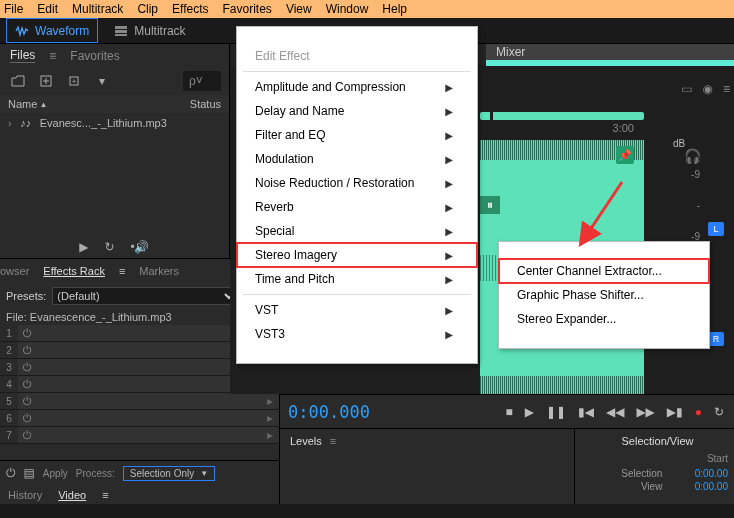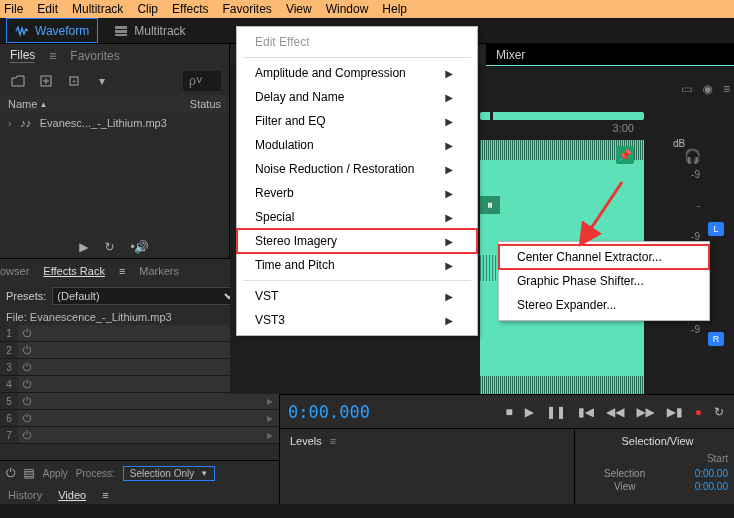--- a/index.html
+++ b/index.html
@@ -306,7 +306,7 @@
     border: 1px solid #bbb;
     box-shadow: 2px 2px 4px rgba(0,0,0,0.3);
     font-size: 12px;
-    padding: 3px 0;
+    padding: 17px 0;
     z-index: 50;
   }
   .ctxmenu .item {

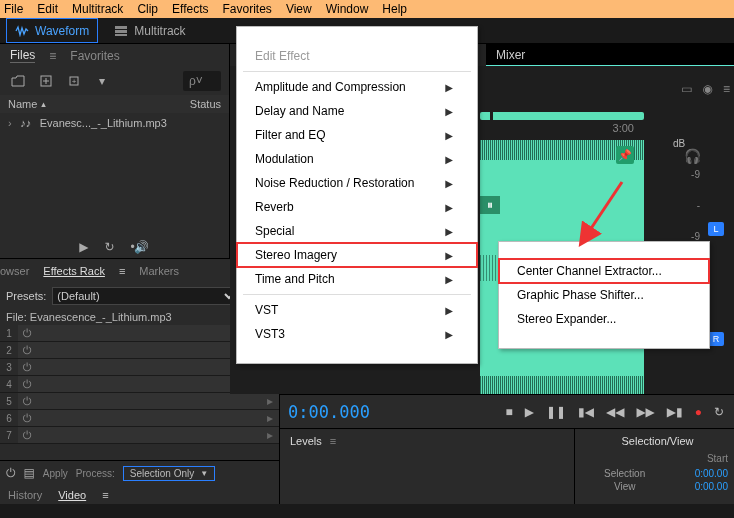--- a/index.html
+++ b/index.html
@@ -175,8 +175,8 @@
     position: absolute; right: 0; top: 0;
     width: 248px; height: 22px;
     display: flex; align-items: center; padding-left: 10px;
-    color: #ccc; background: #000000;
-    border-bottom: 1px solid #5eead4;
+    color: #ccc; background: #404040;
+    border-bottom: 6px solid #5eead4;
   }
 
   

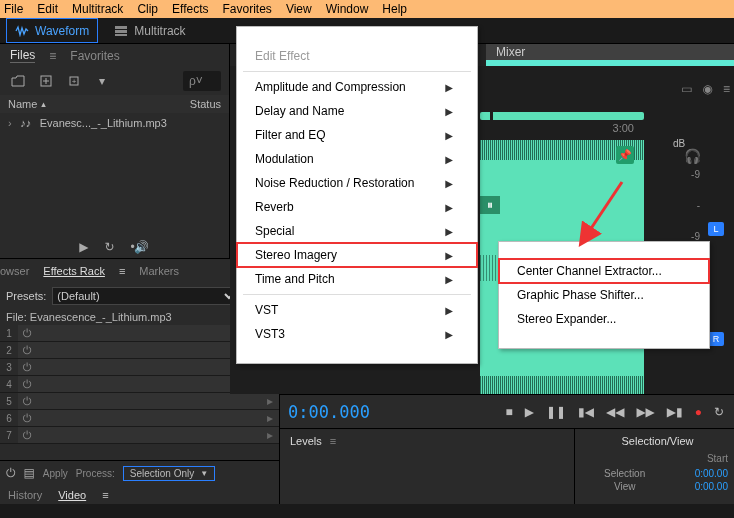--- a/index.html
+++ b/index.html
@@ -288,7 +288,7 @@
   }
   .selview .hdr { color: #ddd; font-size: 11px; text-align: center; }
   .selview .tbl { font-size: 10px; margin-top: 4px; width: 100%; }
-  .selview .tbl td.lbl { color: #999; text-align: center; padding-right: 6px; }
+  .selview .tbl td.lbl { color: #999; text-align: right; padding-right: 6px; }
   .selview .tbl td.val { color: #2a9fff; text-align: right; }
   .selview .tbl td.starth { color: #888; text-align: right; font-size: 10px; padding-bottom: 2px; }
 

